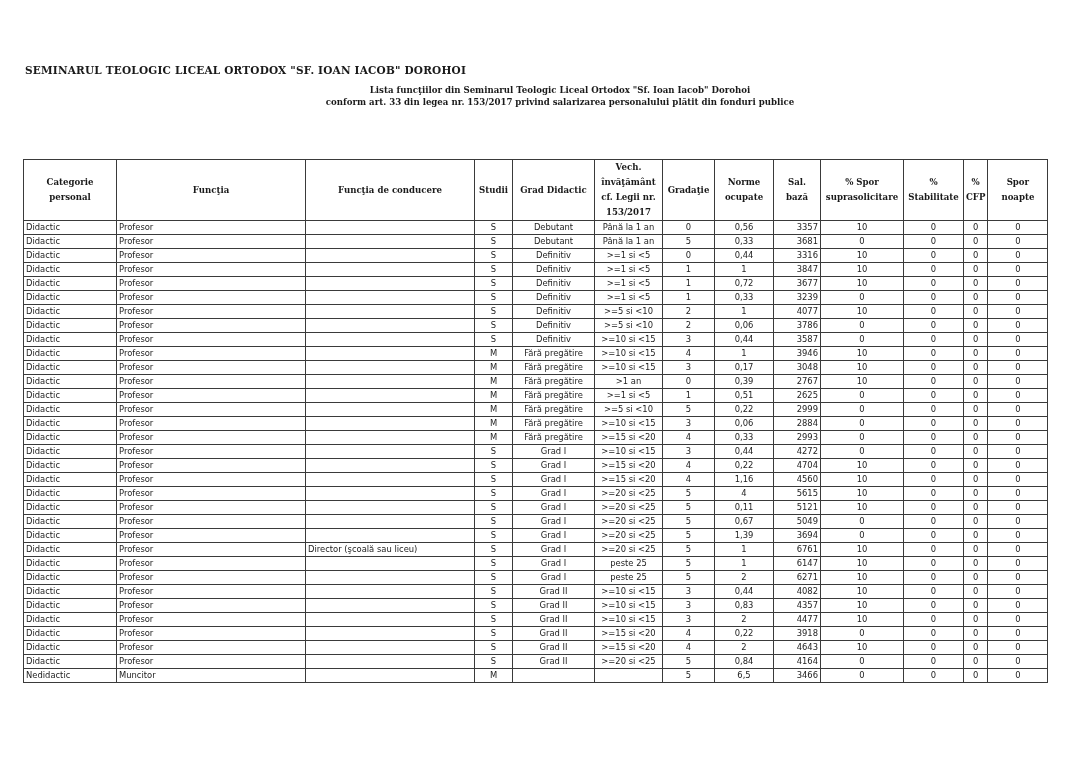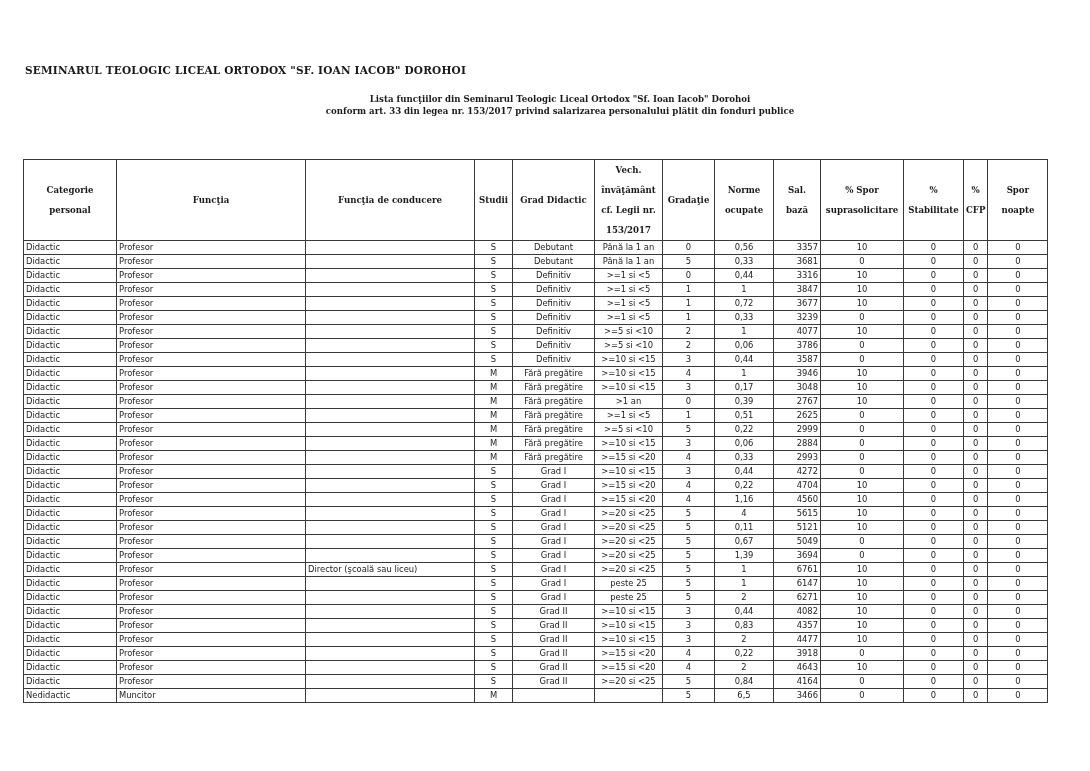--- a/index.html
+++ b/index.html
@@ -7,7 +7,7 @@
          font-family: "DejaVu Serif", "Liberation Serif", serif; color: #1a1a1a; }
   .org-title { position: absolute; left: 25px; top: 64px; font-size: 10.5px; font-weight: bold;
                letter-spacing: 0.2px; white-space: nowrap; }
-  .doc-head { position: absolute; left: 250px; width: 620px; top: 93px; text-align: center;
+  .doc-head { position: absolute; left: 250px; width: 620px; top: 84px; text-align: center;
               font-size: 8.6px; font-weight: bold; line-height: 12px; }
   .doc-head div { white-space: nowrap; }
   table.grid { position: absolute; left: 23px; top: 159px; border-collapse: collapse;

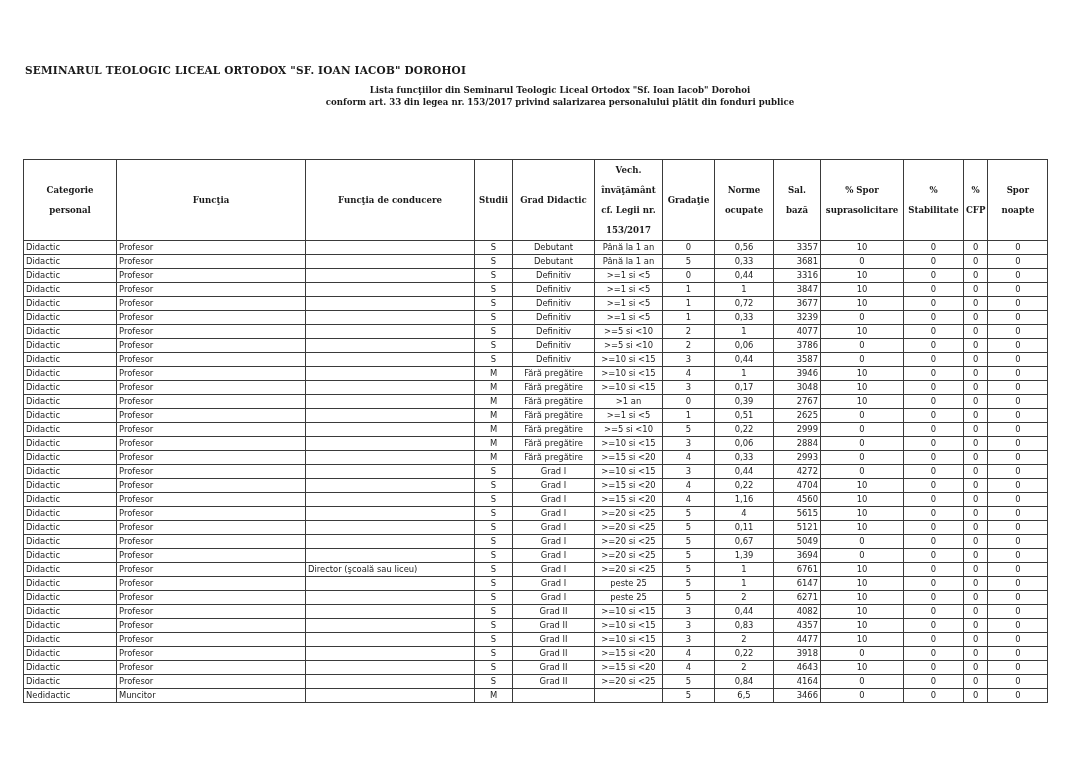--- a/index.html
+++ b/index.html
@@ -15,7 +15,7 @@
   table.grid th, table.grid td { border: 1px solid #3a3a3a; padding: 0 2px; overflow: hidden;
                white-space: nowrap; }
   table.grid th { font-family: "DejaVu Serif", serif; font-weight: bold; font-size: 8.6px;
-                  line-height: 20px; height: 59px; white-space: normal; }
+                  line-height: 15px; height: 59px; white-space: normal; }
   table.grid td { font-family: "DejaVu Sans", "Liberation Sans", sans-serif; font-size: 8.4px;
                   height: 13px; line-height: 13px; color: #222; }
   td.c { text-align: center; }

